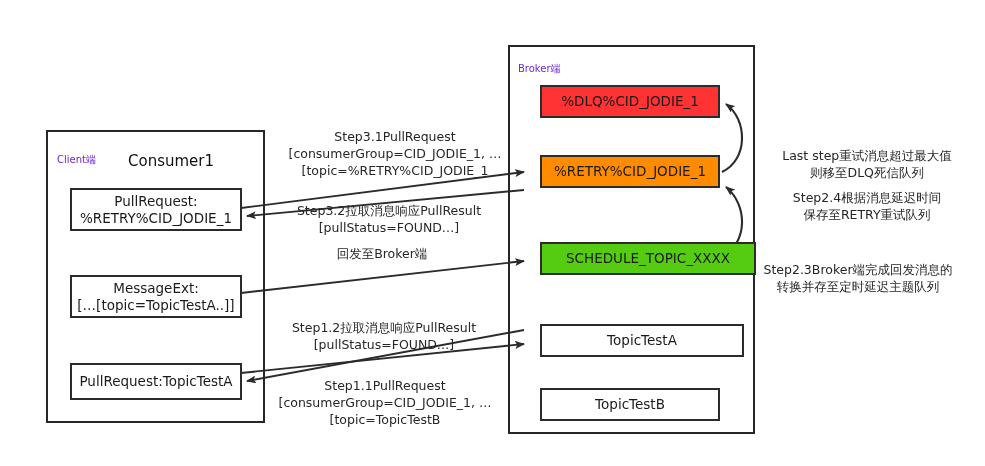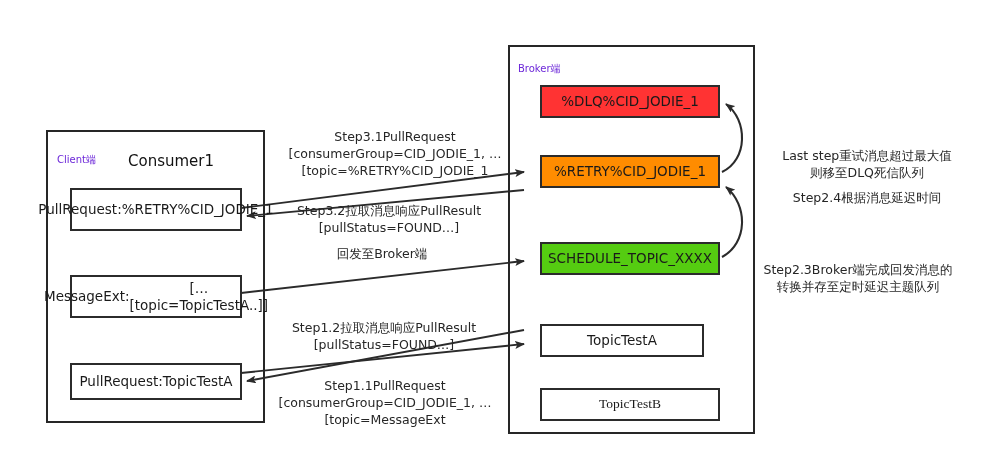--- a/index.html
+++ b/index.html
@@ -58,6 +58,7 @@
   }
   .node .l1, .node .l2 { display: block; }
   .node-stack {
+    flex-direction: column;
   }
   .edge-label {
     position: absolute;

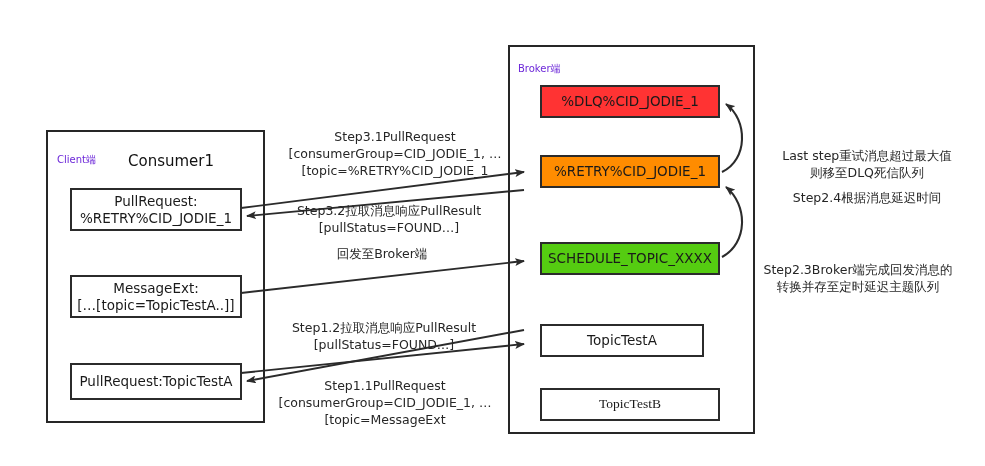--- a/index.html
+++ b/index.html
@@ -171,6 +171,7 @@
 
   <div class="edge-label" style="left:758px; top:190px; width:218px;">
     <span>Step2.4根据消息延迟时间</span>
+    <span>保存至RETRY重试队列</span>
   </div>
 
   <div class="edge-label" style="left:744px; top:262px; width:228px;">

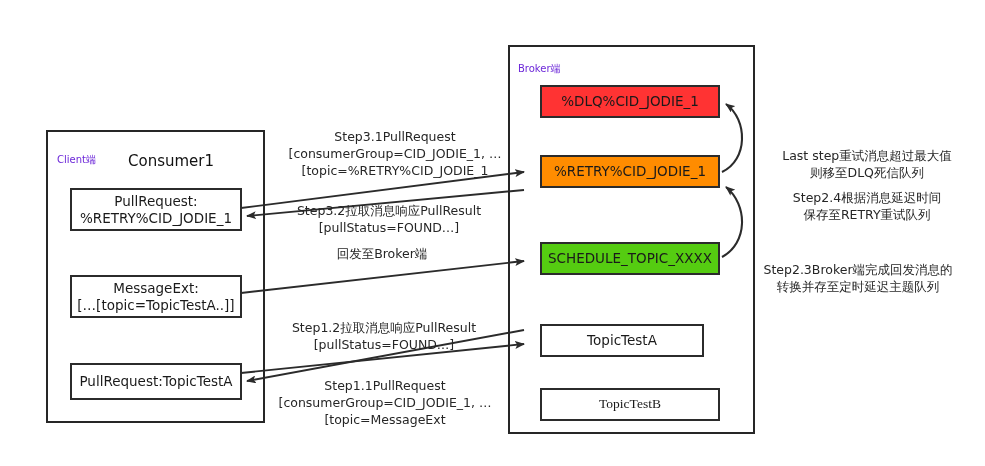--- a/index.html
+++ b/index.html
@@ -126,7 +126,7 @@
     <span>%RETRY%CID_JODIE_1</span>
   </div>
 
-  <div class="node" style="left:540px; top:242px; width:180px; height:33px; background:#55CC11;">
+  <div class="node" style="left:540px; top:242px; width:216px; height:33px; background:#55CC11;">
     <span>SCHEDULE_TOPIC_XXXX</span>
   </div>
 

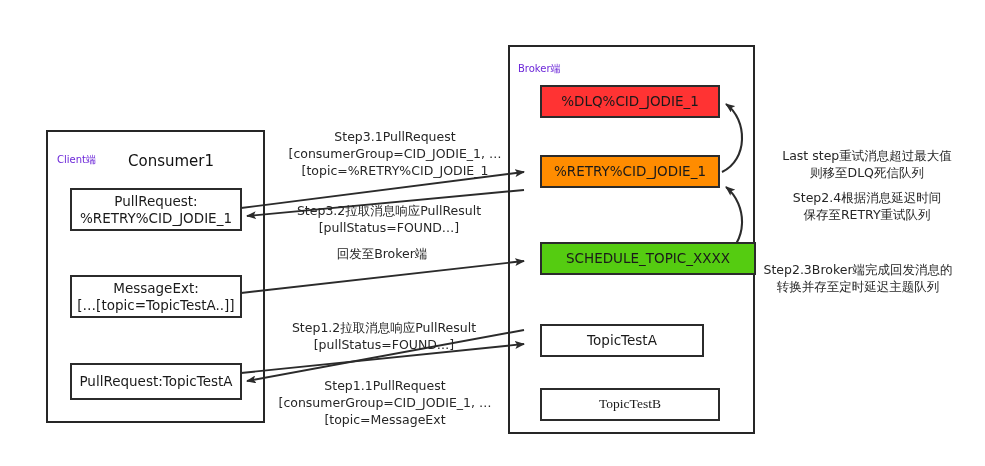--- a/index.html
+++ b/index.html
@@ -130,7 +130,7 @@
     <span>SCHEDULE_TOPIC_XXXX</span>
   </div>
 
-  <div class="node" style="left:540px; top:324px; width:164px; height:33px; background:#ffffff;">
+  <div class="node" style="left:540px; top:324px; width:204px; height:33px; background:#ffffff;">
     <span>TopicTestA</span>
   </div>
 

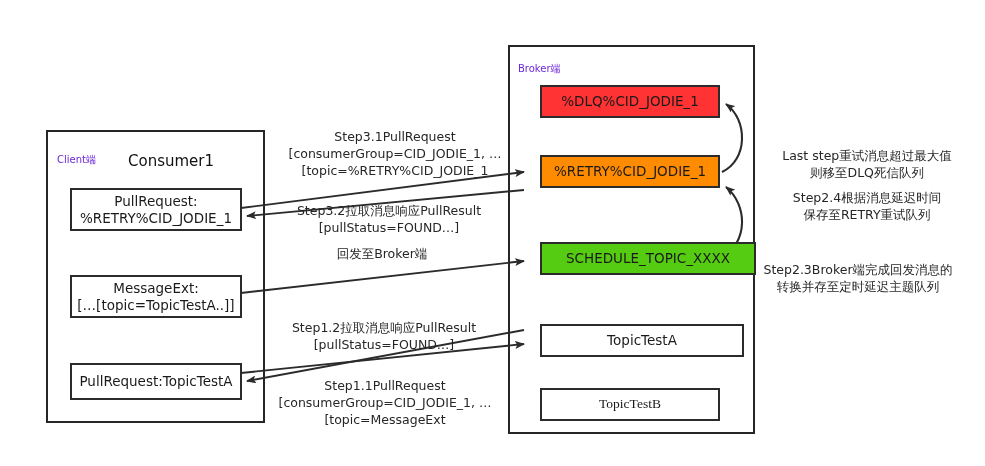--- a/index.html
+++ b/index.html
@@ -134,7 +134,7 @@
     <span>TopicTestA</span>
   </div>
 
-  <div class="node" style="left:540px; top:388px; width:180px; height:33px; background:#ffffff;font-family:Liberation Serif, serif;">
+  <div class="node" style="left:540px; top:388px; width:180px; height:33px; background:#ffffff;">
     <span>TopicTestB</span>
   </div>
 

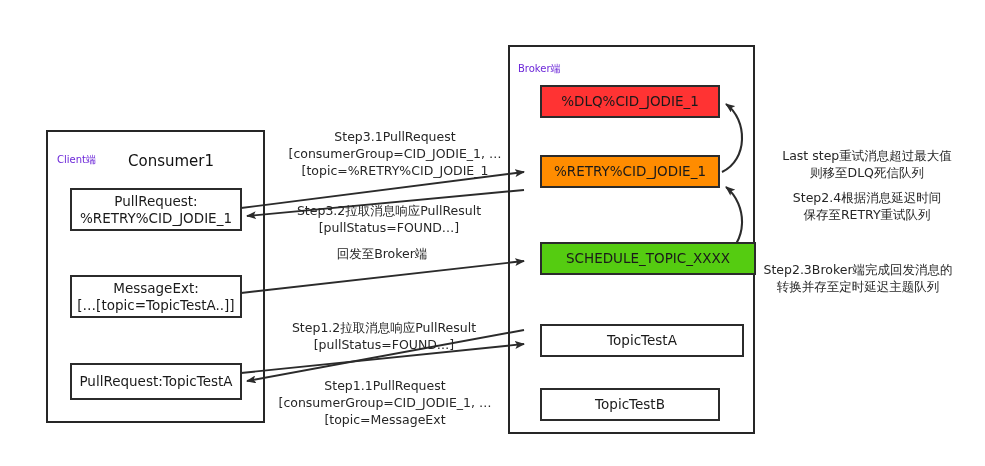--- a/index.html
+++ b/index.html
@@ -161,7 +161,7 @@
   <div class="edge-label" style="left:270px; top:378px; width:230px;">
     <span>Step1.1PullRequest</span>
     <span>[consumerGroup=CID_JODIE_1, …</span>
-    <span>[topic=MessageExt</span>
+    <span>[topic=TopicTestB</span>
   </div>
 
   <div class="edge-label" style="left:758px; top:108px; width:218px;margin-top:40px;">

